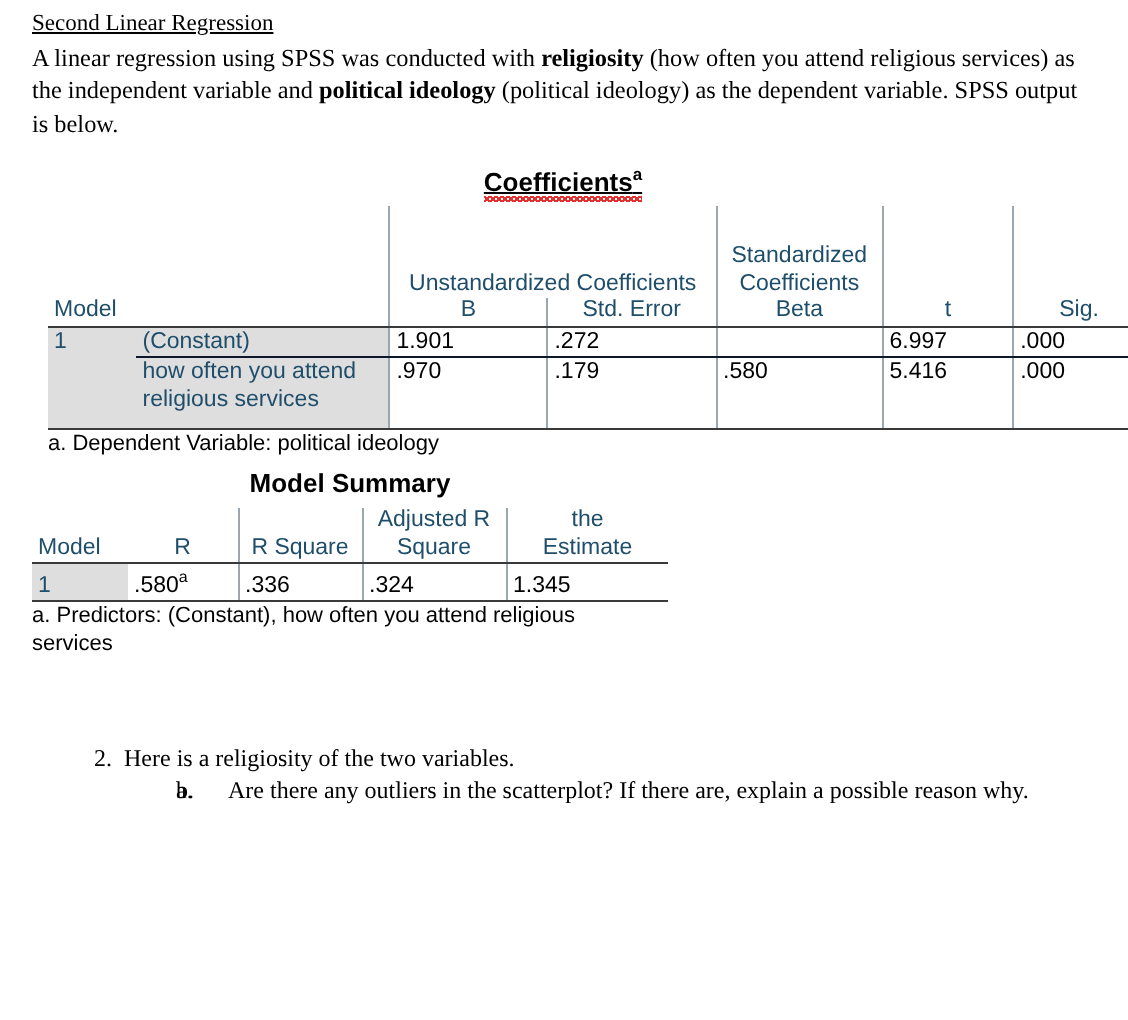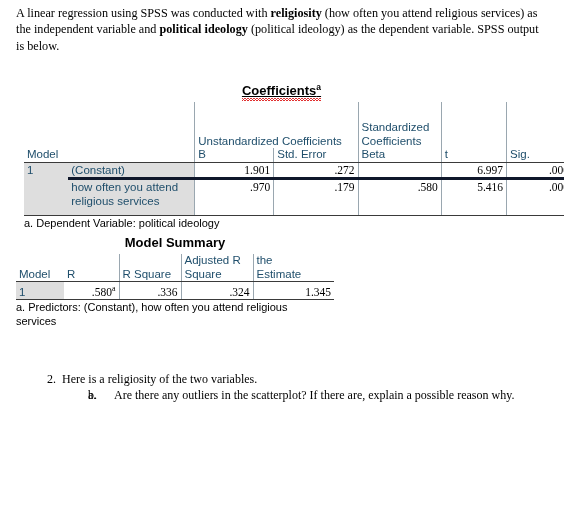--- a/index.html
+++ b/index.html
@@ -126,6 +126,7 @@
 <body>
 
 <div class="doc-body">
+  <div class="doc-heading">Second Linear Regression</div>
   <p class="doc-para"><span>A linear regression using SPSS was conducted with </span><b>religiosity</b><span> (how often you attend religious services) as the independent variable and </span><b>political ideology</b><span> (political ideology) as the dependent variable. SPSS output is below.</span></p>
 </div>
 

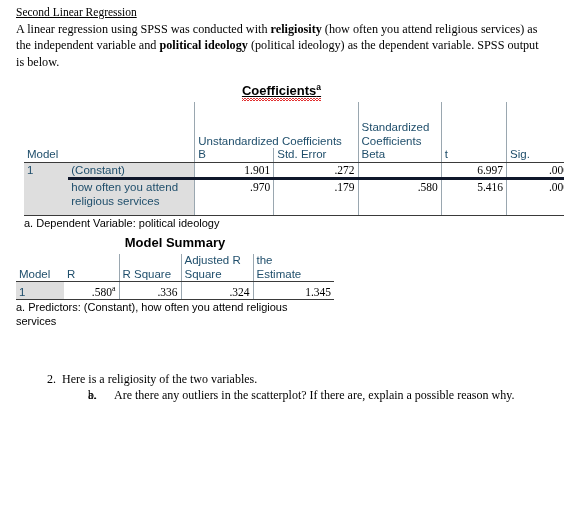--- a/index.html
+++ b/index.html
@@ -84,7 +84,7 @@
   .vline-l    { border-left: 1px solid #9aa7b0; }
   .row-sep    { border-bottom: 3px solid #0f172a; }
 
-  .c-center { text-align: left; }
+  .c-center { text-align: center; }
   .c-left   { text-align: left; }
 
   .val { color: #000000; text-align: right; font-size: 11.5px; font-family: Liberation Serif, serif; }

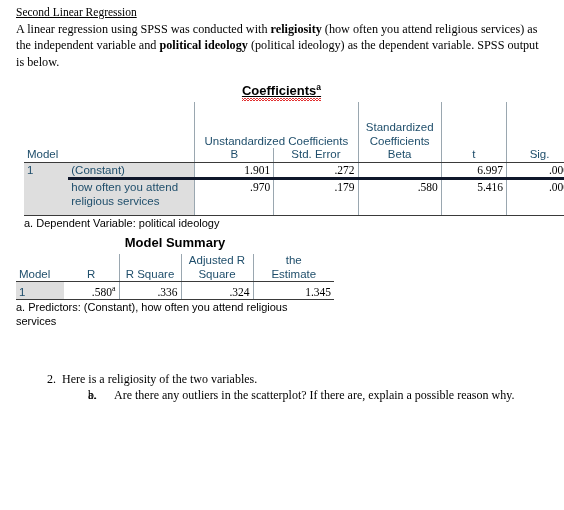--- a/index.html
+++ b/index.html
@@ -82,7 +82,7 @@
   .hdr-bottom { border-bottom: 1.4px solid #3a3a3a; }
   .tbl-bottom { border-bottom: 1.4px solid #3a3a3a; }
   .vline-l    { border-left: 1px solid #9aa7b0; }
-  .row-sep    { border-bottom: 3px solid #0f172a; }
+  .row-sep    { border-bottom: 1px solid #0f172a; }
 
   .c-center { text-align: center; }
   .c-left   { text-align: left; }

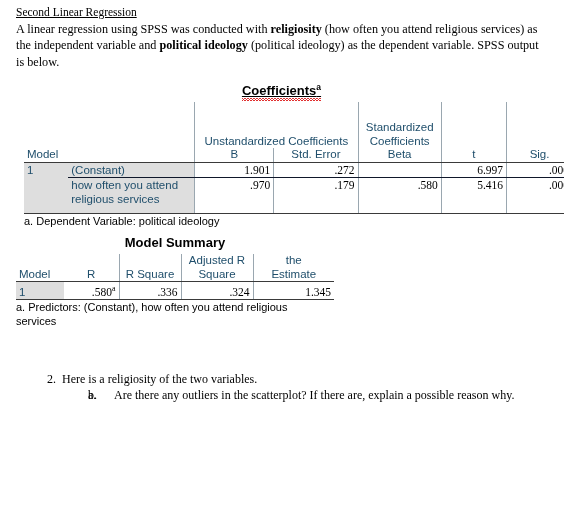--- a/index.html
+++ b/index.html
@@ -87,7 +87,7 @@
   .c-center { text-align: center; }
   .c-left   { text-align: left; }
 
-  .val { color: #000000; text-align: right; font-size: 11.5px; font-family: Liberation Serif, serif; }
+  .val { color: #000000; text-align: left; font-size: 11.5px; }
   .shade { background: #dedede; }
   .rowhdr { color: #1f4e6b; }
   .val sup { font-size: 8px; vertical-align: super; color:#000; }

